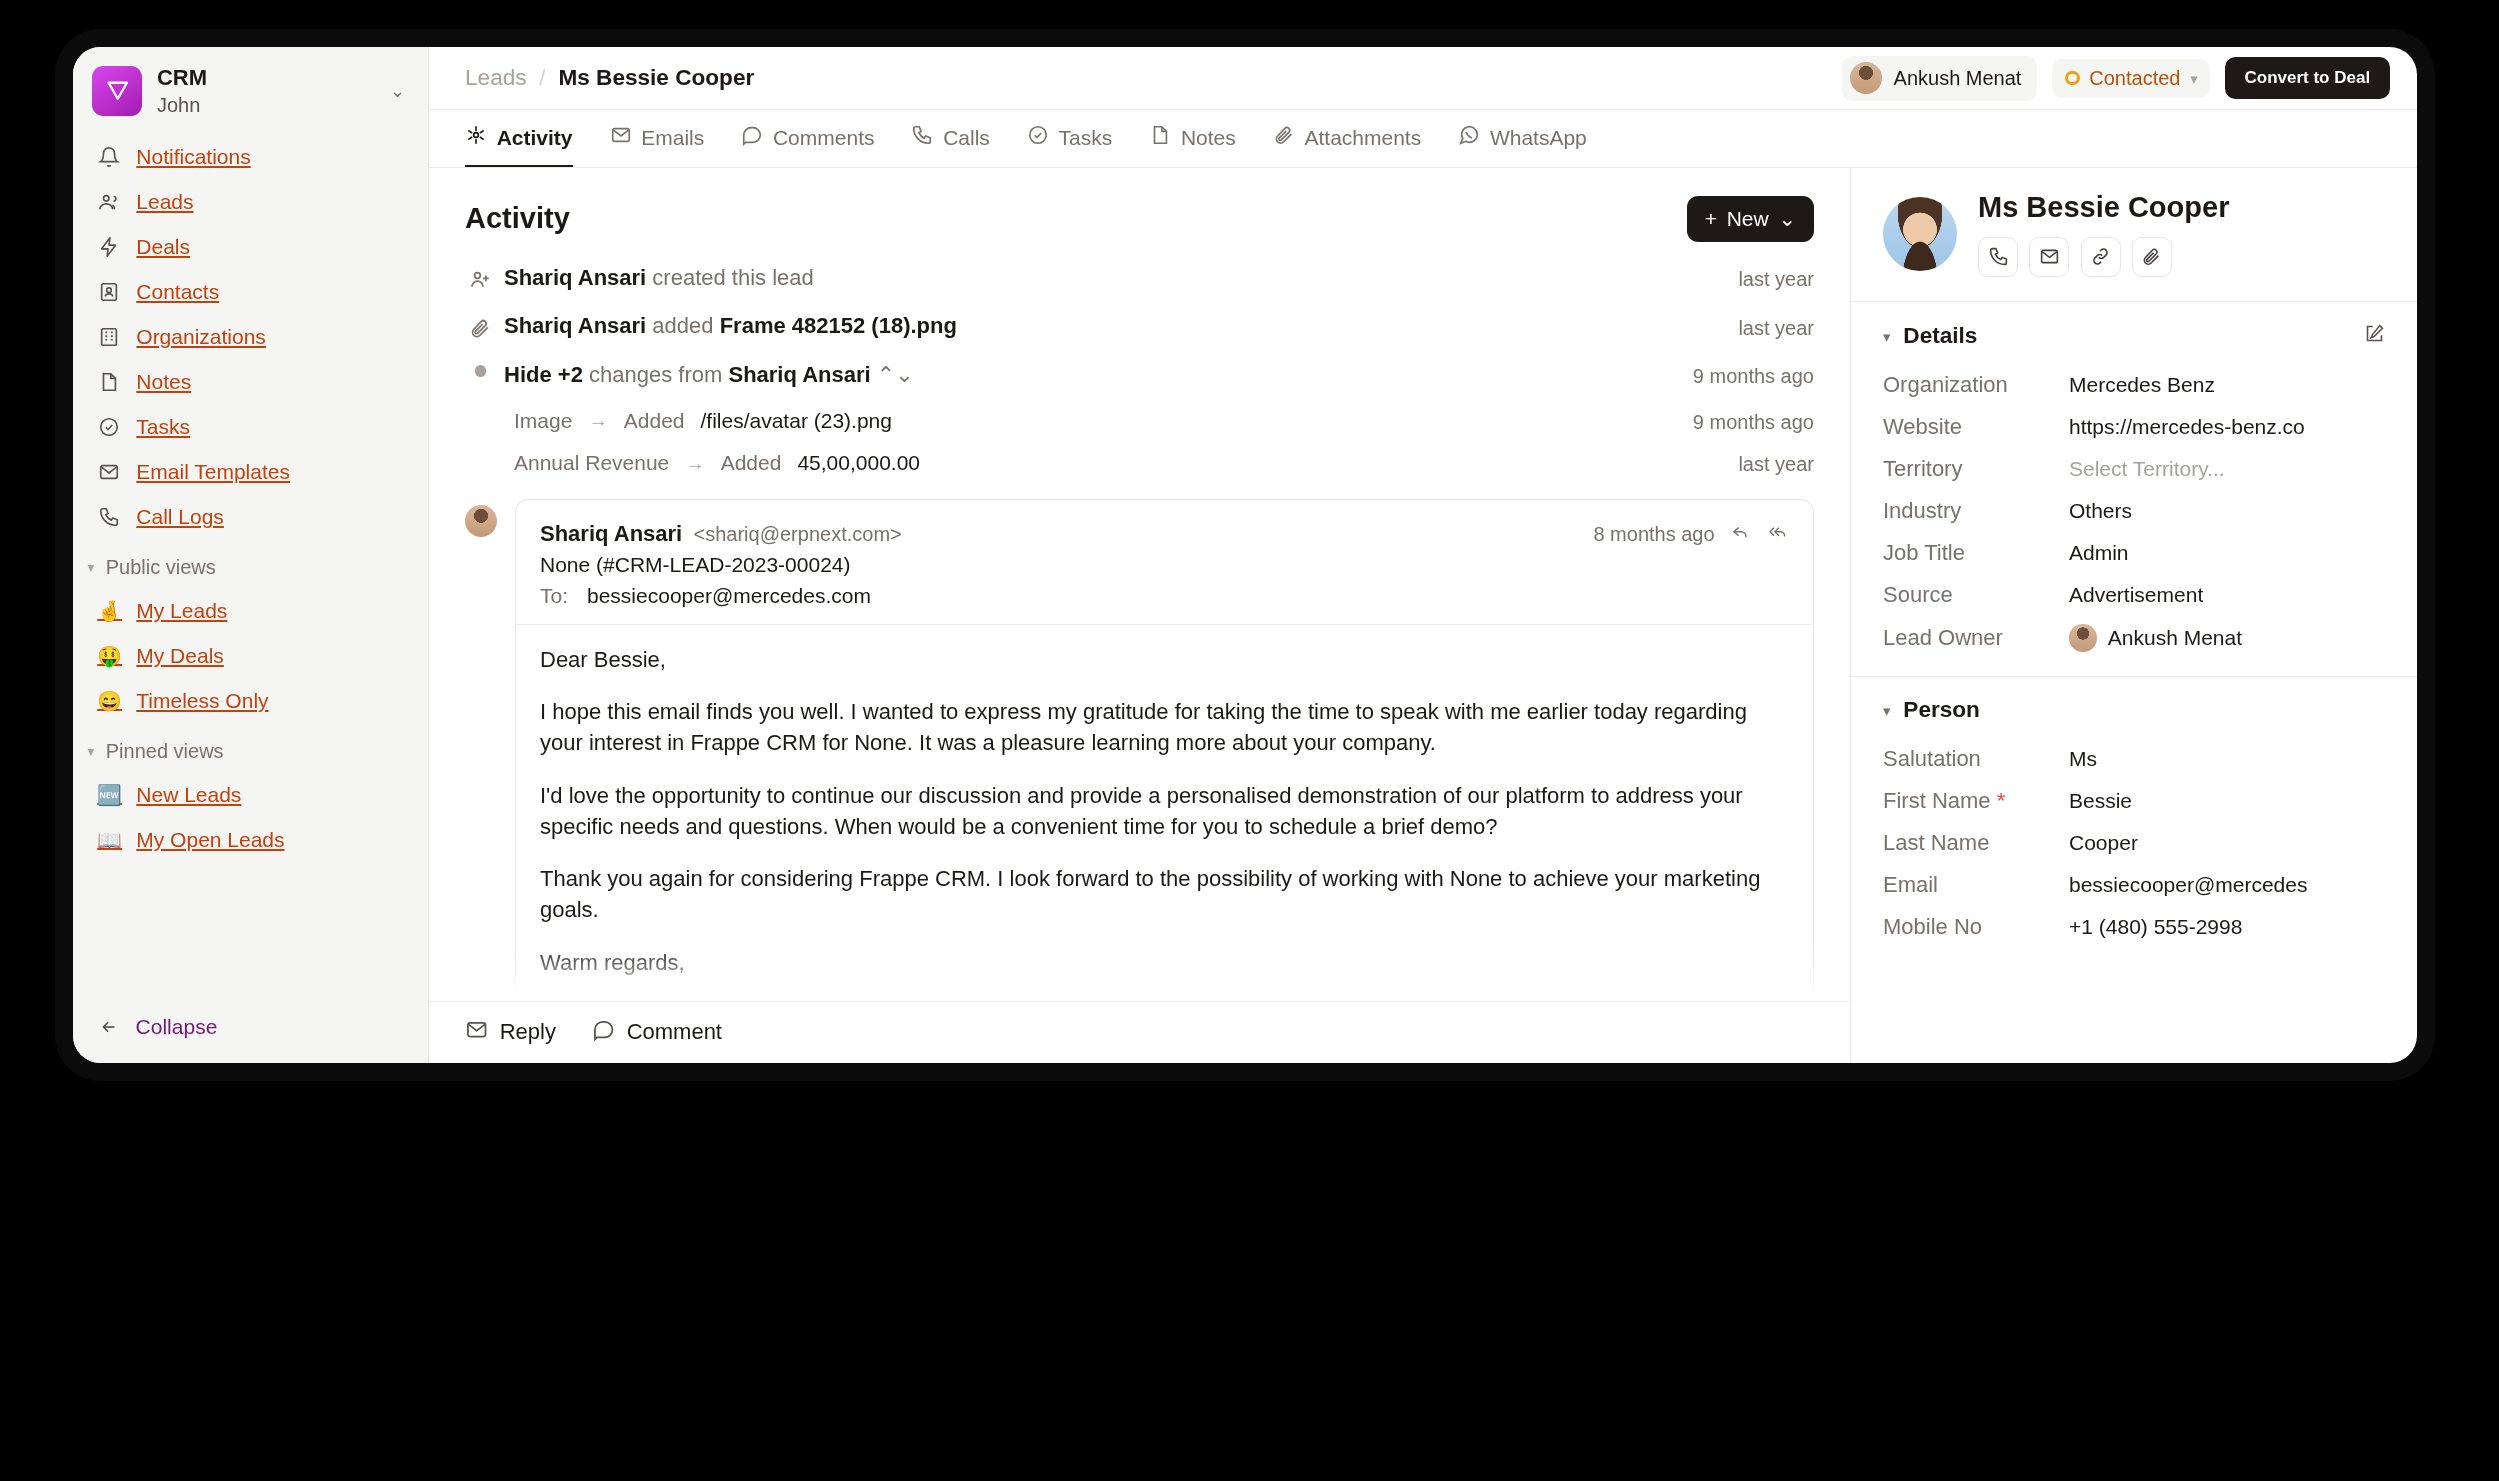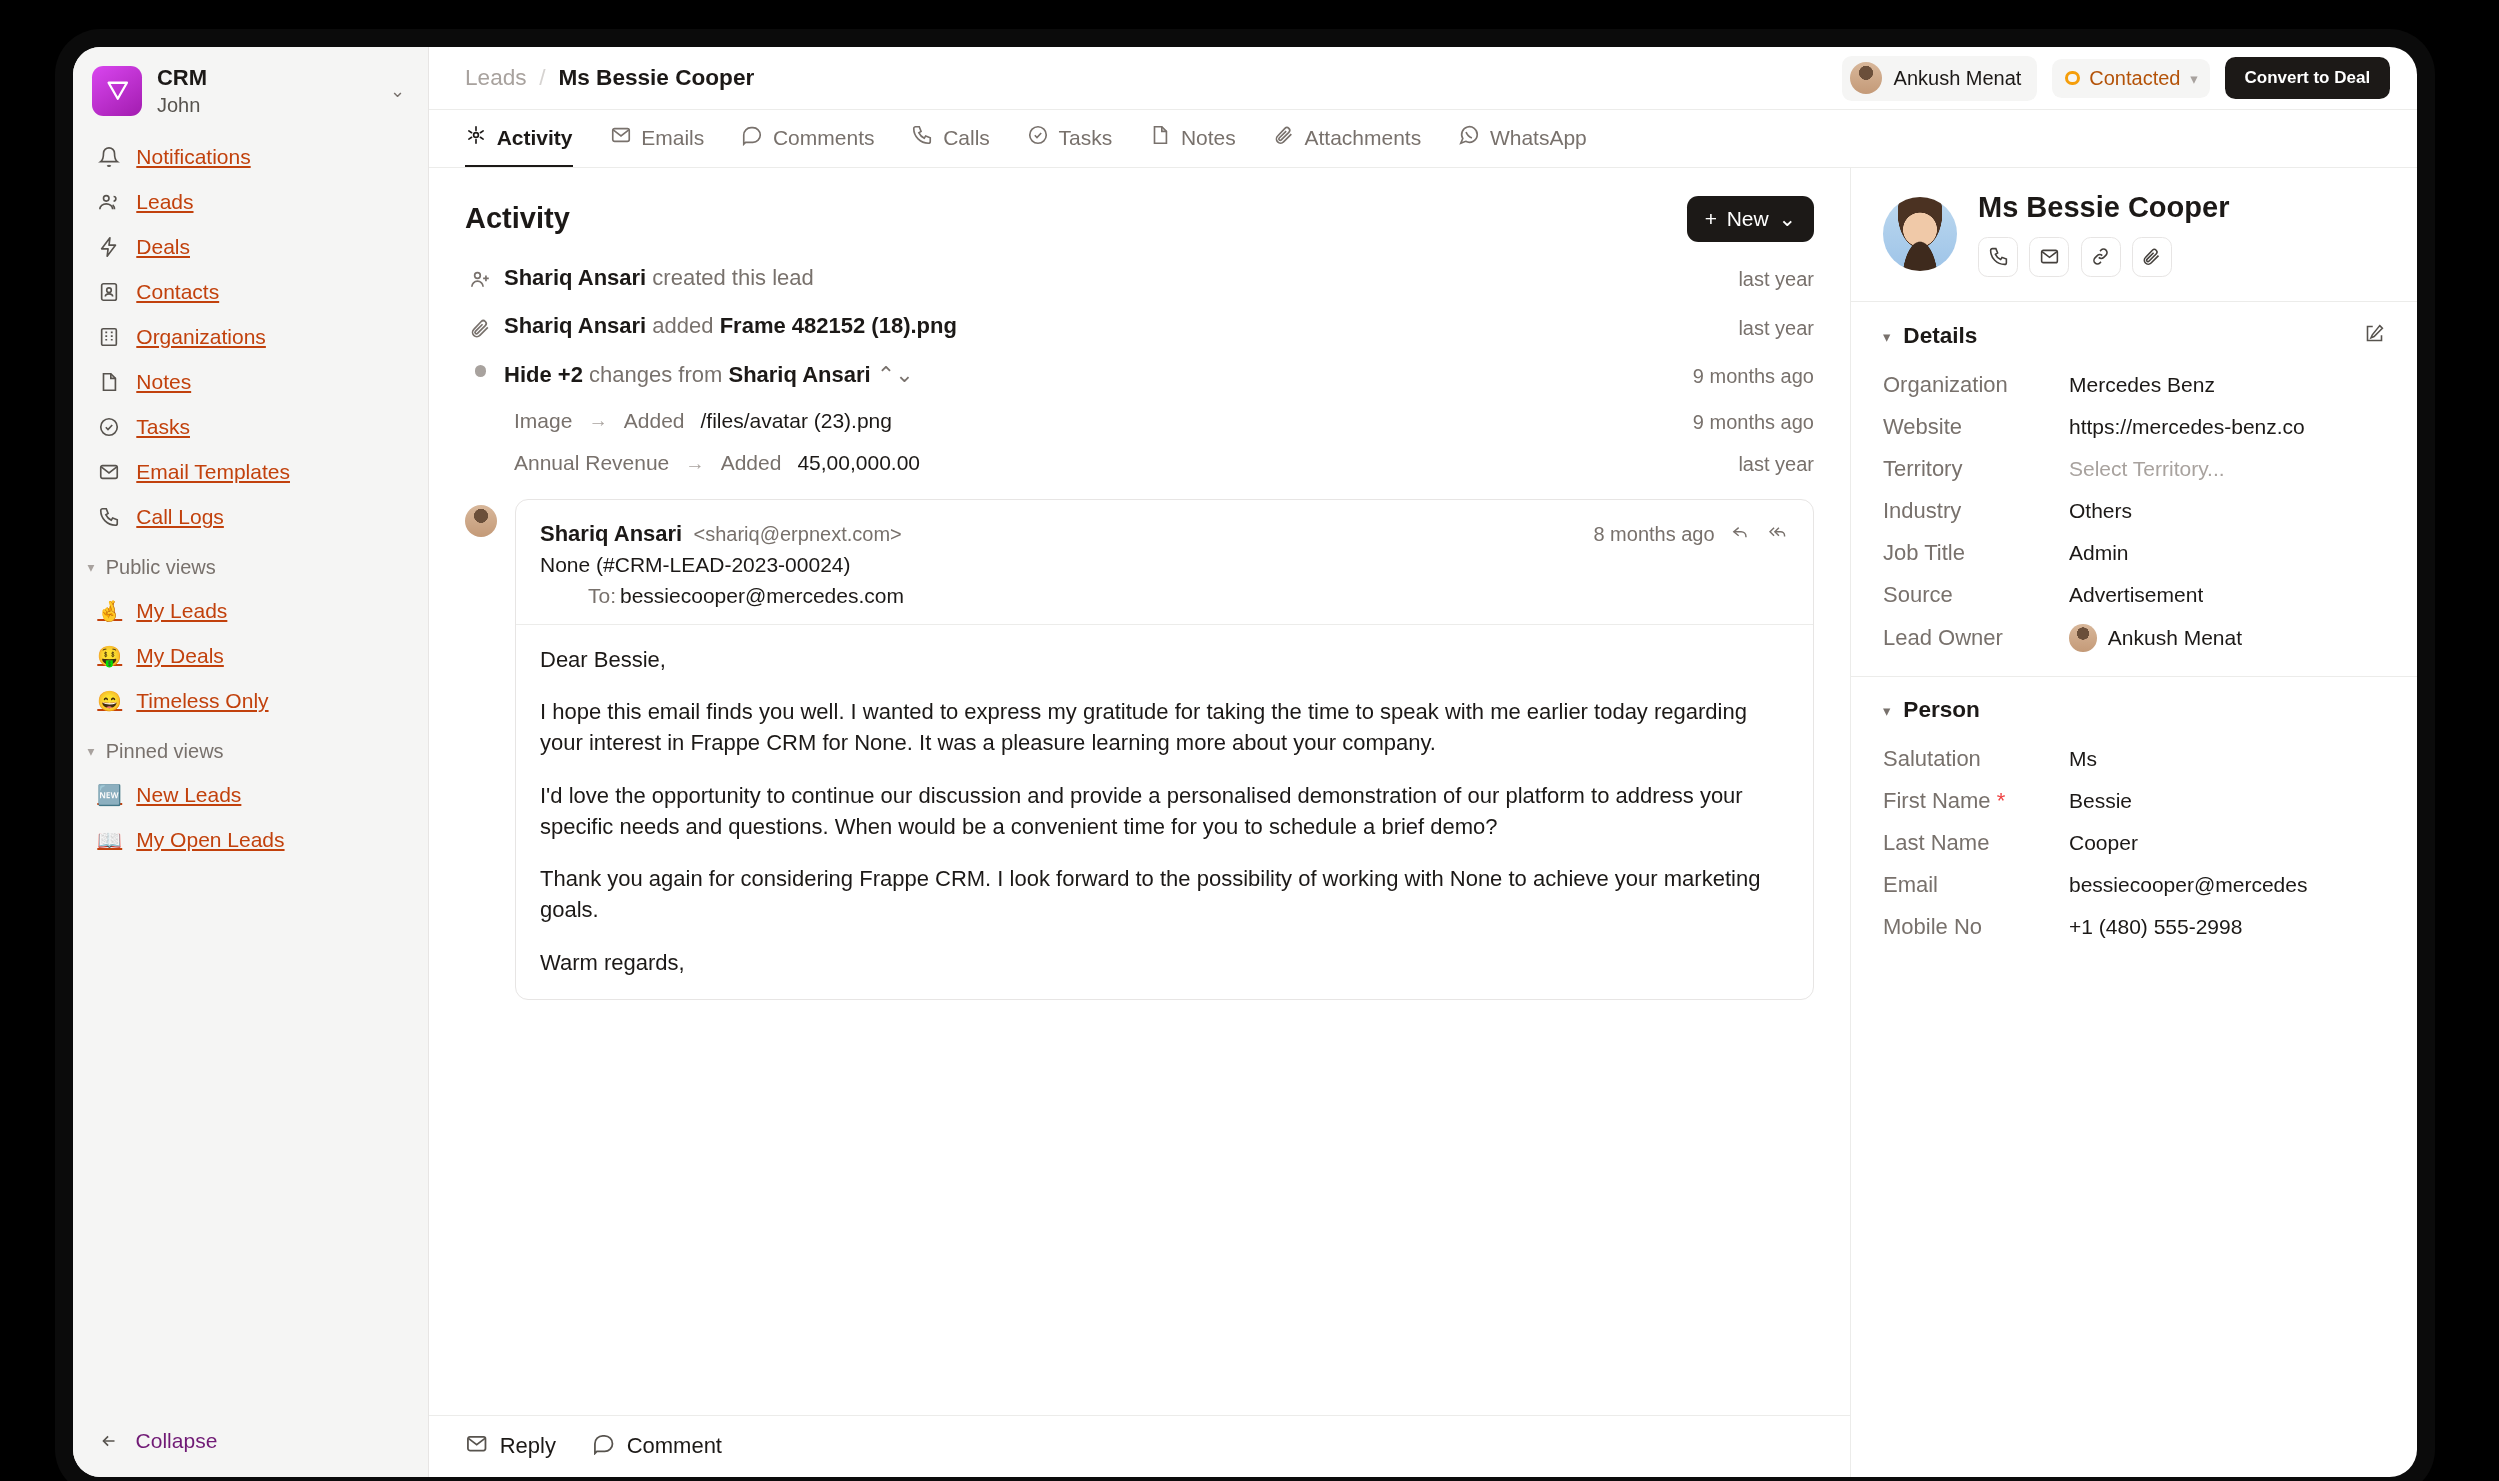--- a/index.html
+++ b/index.html
@@ -12,7 +12,7 @@
   .frame {
     position: absolute;
     left: 73px; top: 47px;
-    width: 2344px; height: 1430px;
+    width: 2344px; height: 1016px;
     background: #fff;
     border-radius: 27.5px;
     overflow: hidden;

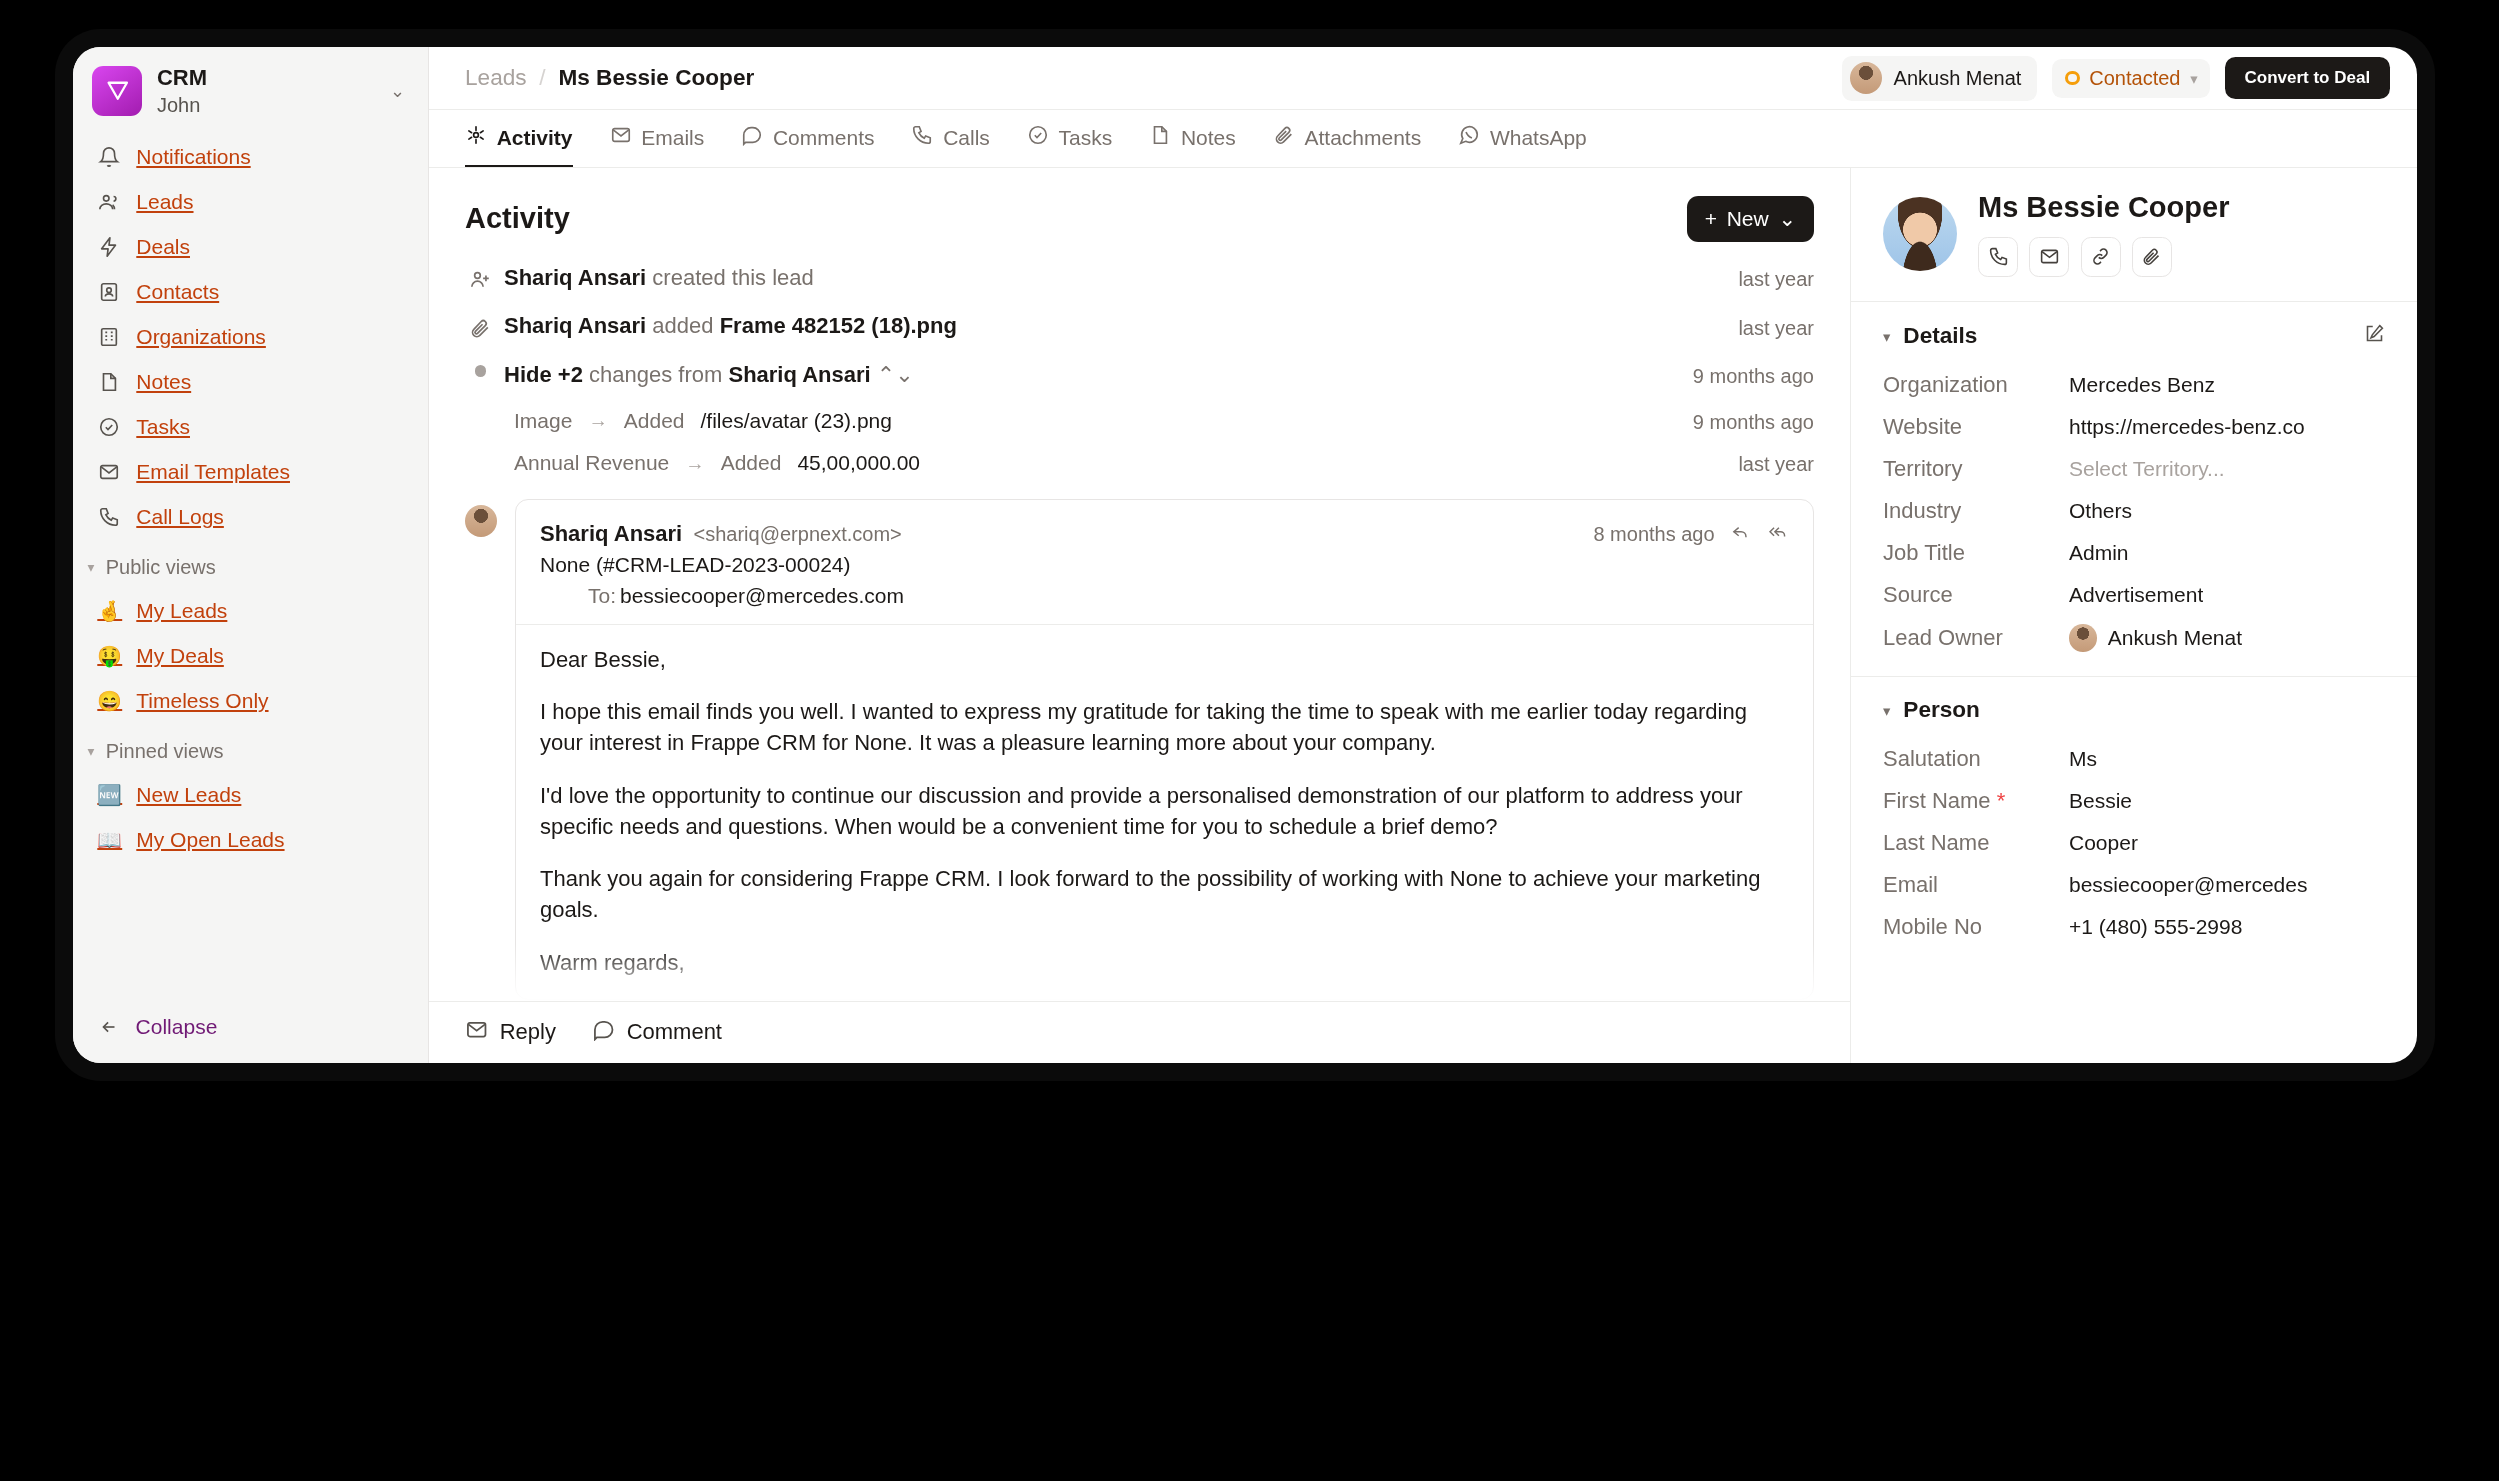--- a/index.html
+++ b/index.html
@@ -146,7 +146,7 @@
   .email-meta { margin-left: auto; display: flex; align-items: center; gap: 14.6px; color: #78716c; font-size: 20px; }
   .email-meta svg { width: 22.6px; height: 19.4px; }
   .email-sub { font-size: 21px; color: #1c1917; margin-top: 6.5px; }
-  .email-to { font-size: 21px; color: #1c1917; margin-top: 6.5px; display: flex; gap: 4px; margin-left: 48px;}
+  .email-to { font-size: 21px; color: #1c1917; margin-top: 6.5px; display: flex; gap: 19px;}
   .email-to .k { color: #78716c; }
   .email-sep { height: 0.8px; background: #ececea; margin: 16px -24px 0 -24px; }
   .email-body { padding: 19.4px 0 0 0; }

